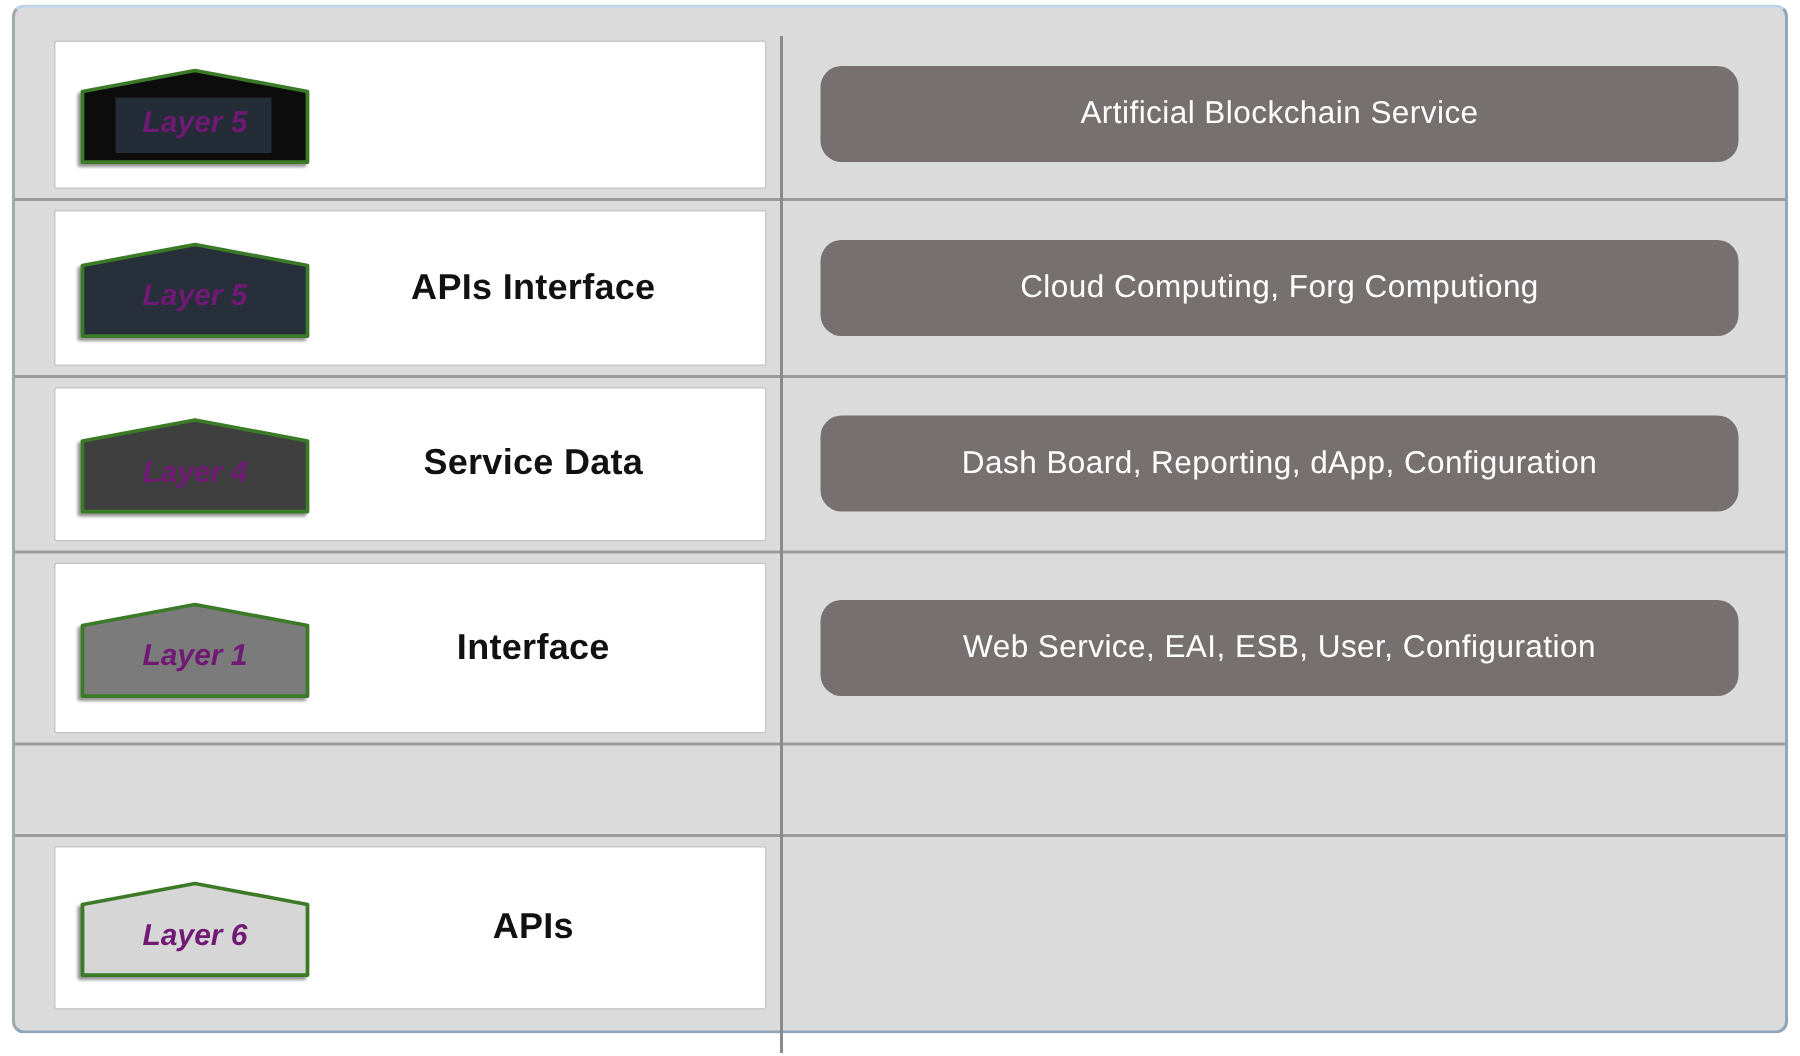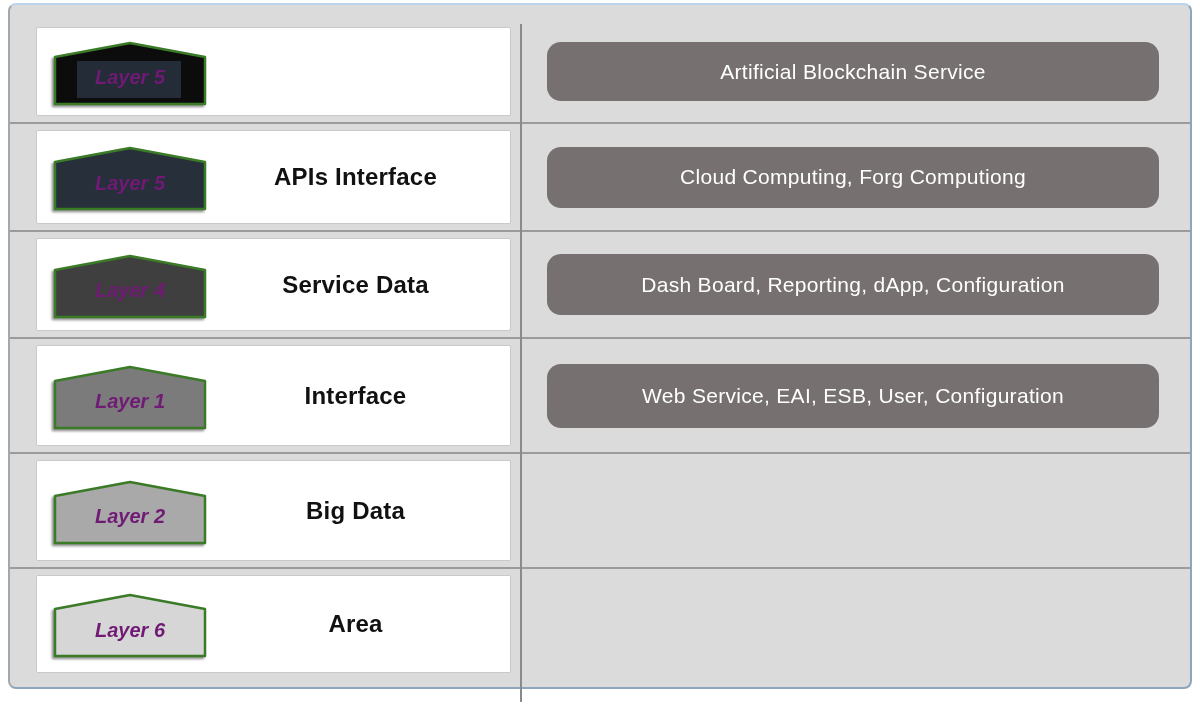--- a/index.html
+++ b/index.html
@@ -82,15 +82,6 @@
     </div>
 
     <div class="row divided" style="flex-grow:1.22">
-      <div class="card">
-        <div class="badge">
-          <svg viewBox="0 0 154 66">
-            <polygon points="2,17 77,3 152,17 152,64 2,64" stroke-width="2.5" stroke-linejoin="round" stroke="#3b7b27" fill="#a9a9a9"></polygon>
-          </svg>
-          <span class="badge-label">Layer 2</span>
-        </div>
-        <div class="card-title">Big Data</div>
-      </div>
     </div>
 
     <div class="row" style="flex-grow:1.14">

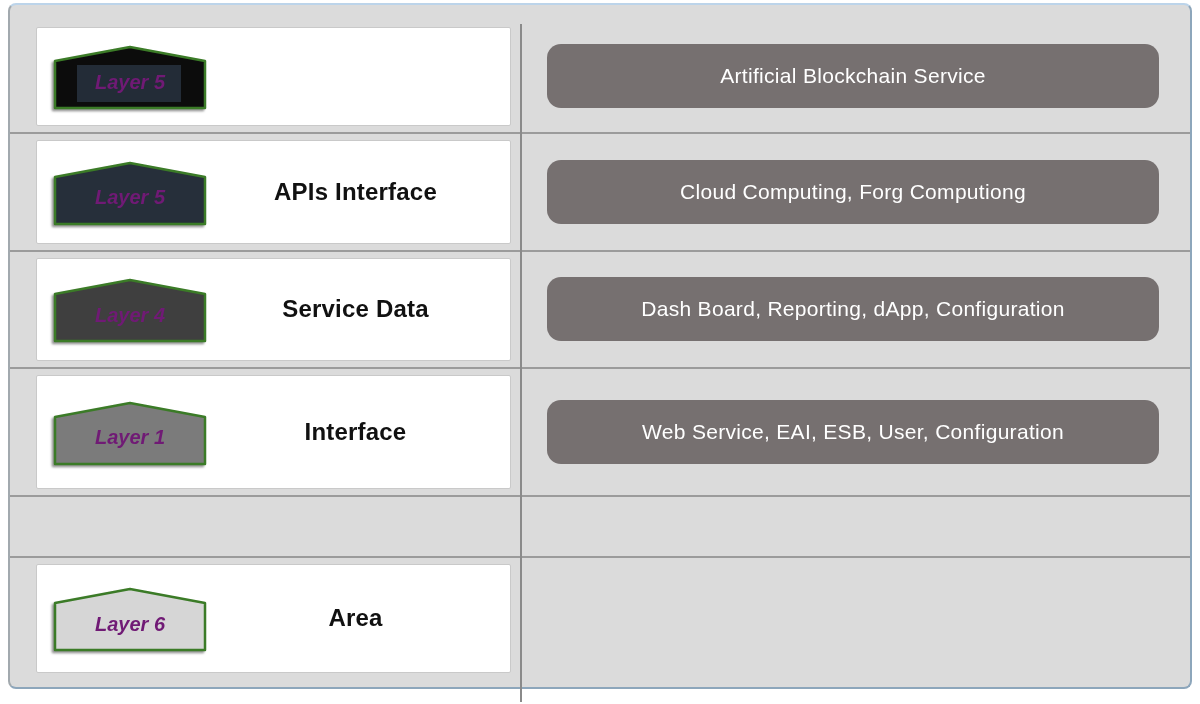--- a/index.html
+++ b/index.html
@@ -92,7 +92,7 @@
           </svg>
           <span class="badge-label">Layer 6</span>
         </div>
-        <div class="card-title">Area</div>
+        <div class="card-title">APIs</div>
       </div>
     </div>
 

